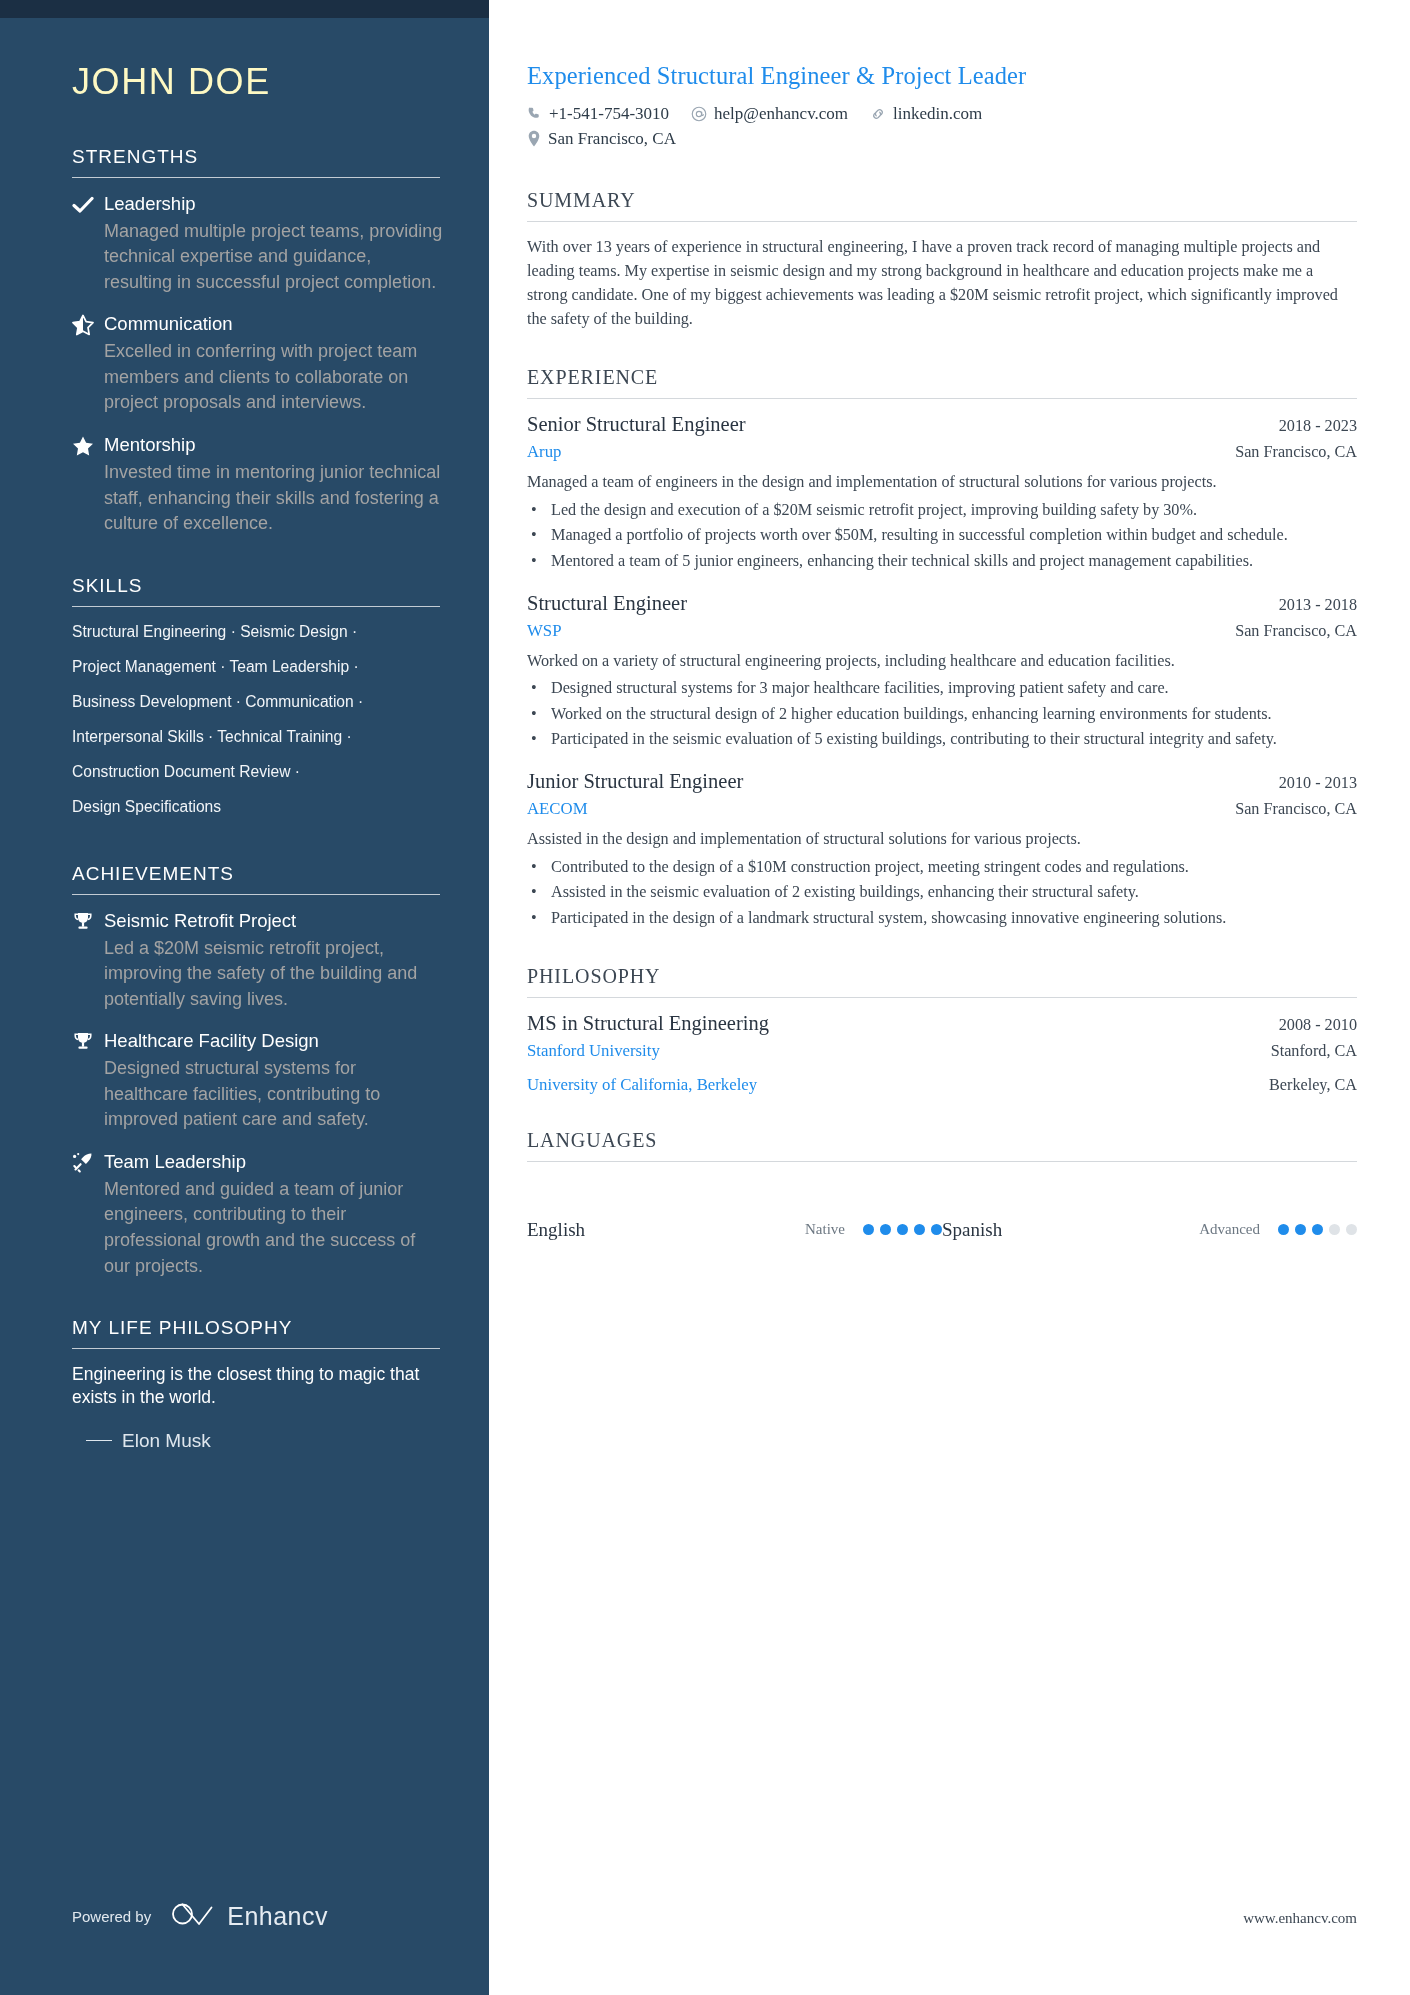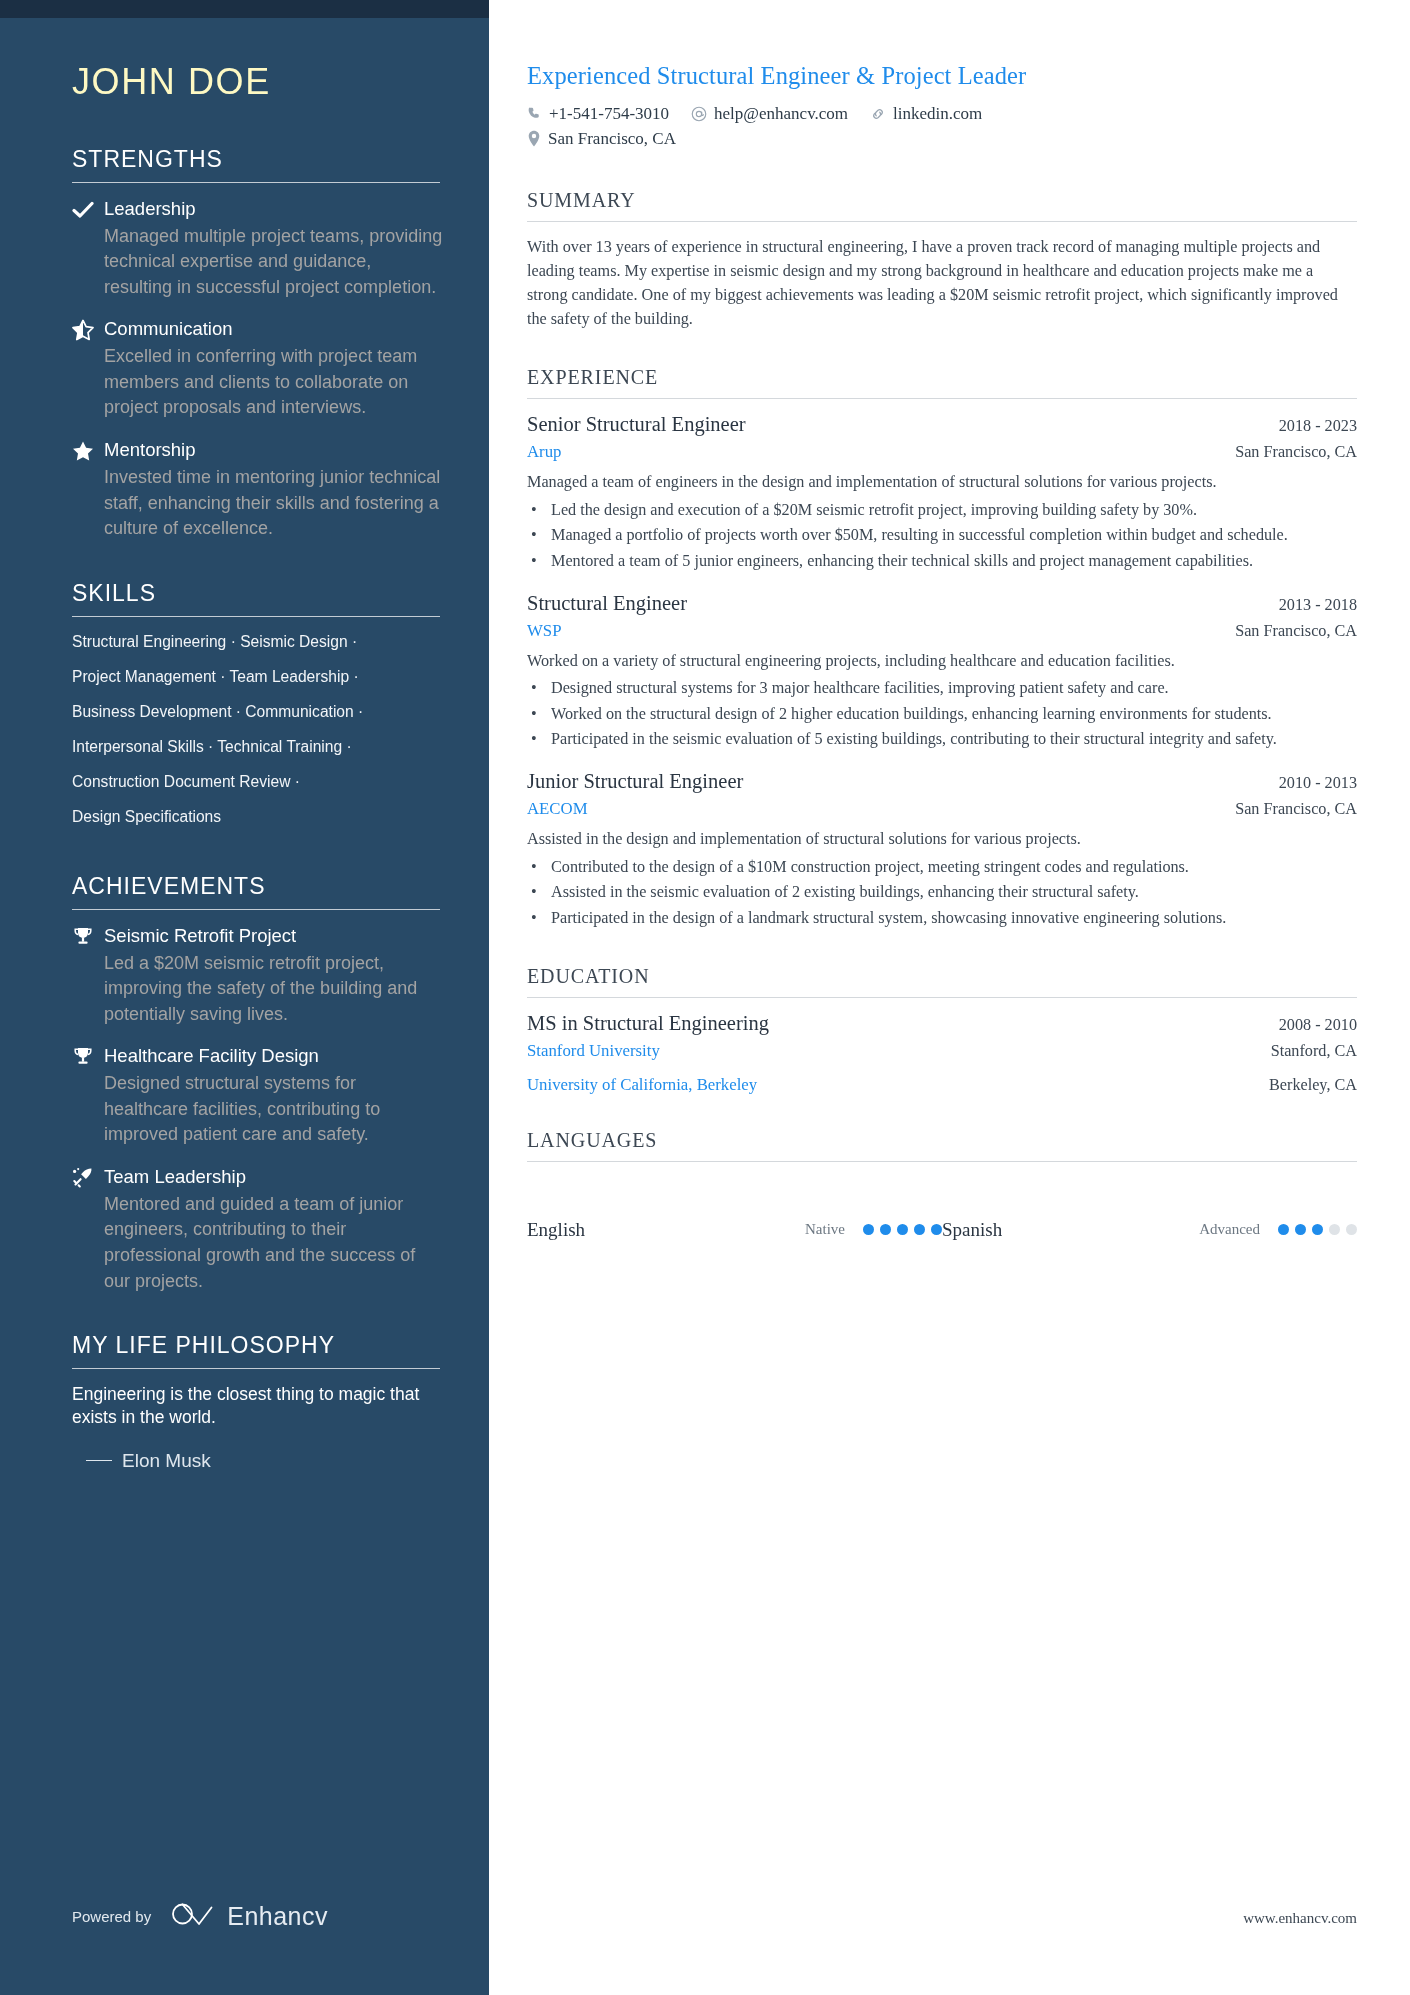--- a/index.html
+++ b/index.html
@@ -52,7 +52,7 @@
   .side-section { margin-top: 44px; }
   .side-section.tight { margin-top: 38px; }
   .side-section-title {
-    font-size: 23px;
+    font-size: 19px;
     font-weight: 400;
     letter-spacing: 1.0px;
     color: #ffffff;

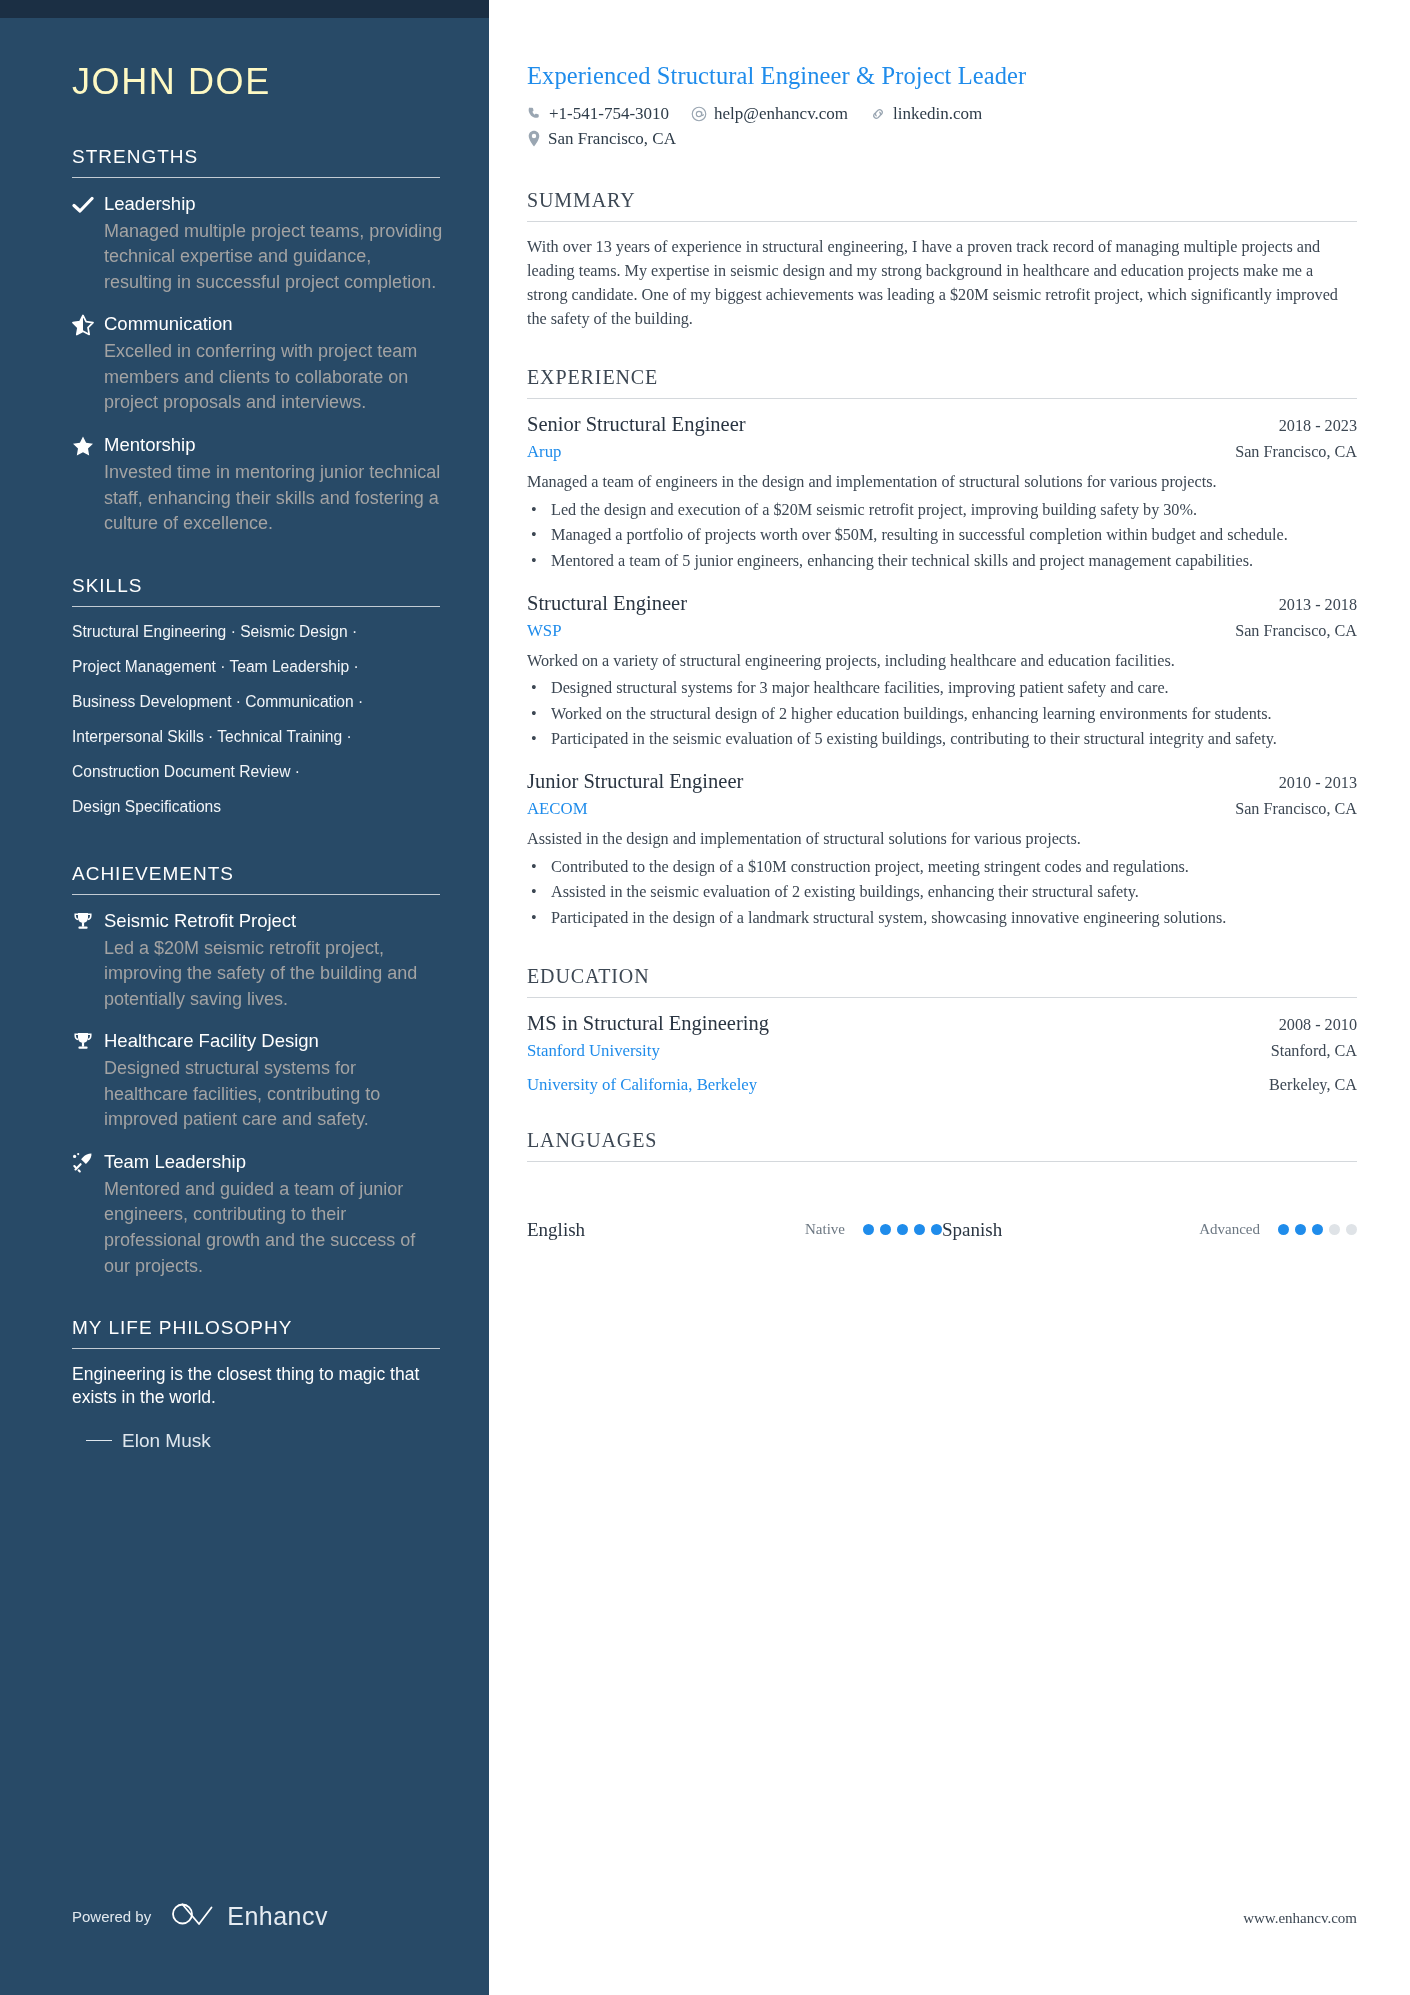--- a/index.html
+++ b/index.html
@@ -566,7 +566,7 @@
     </section>
 
     <section class="section">
-      <div class="section-title">EDUCATION</div>
+      <div class="section-title">PHILOSOPHY</div>
       <div class="rule"></div>
       <div id="education-list">
           <div class="edu-entry">

